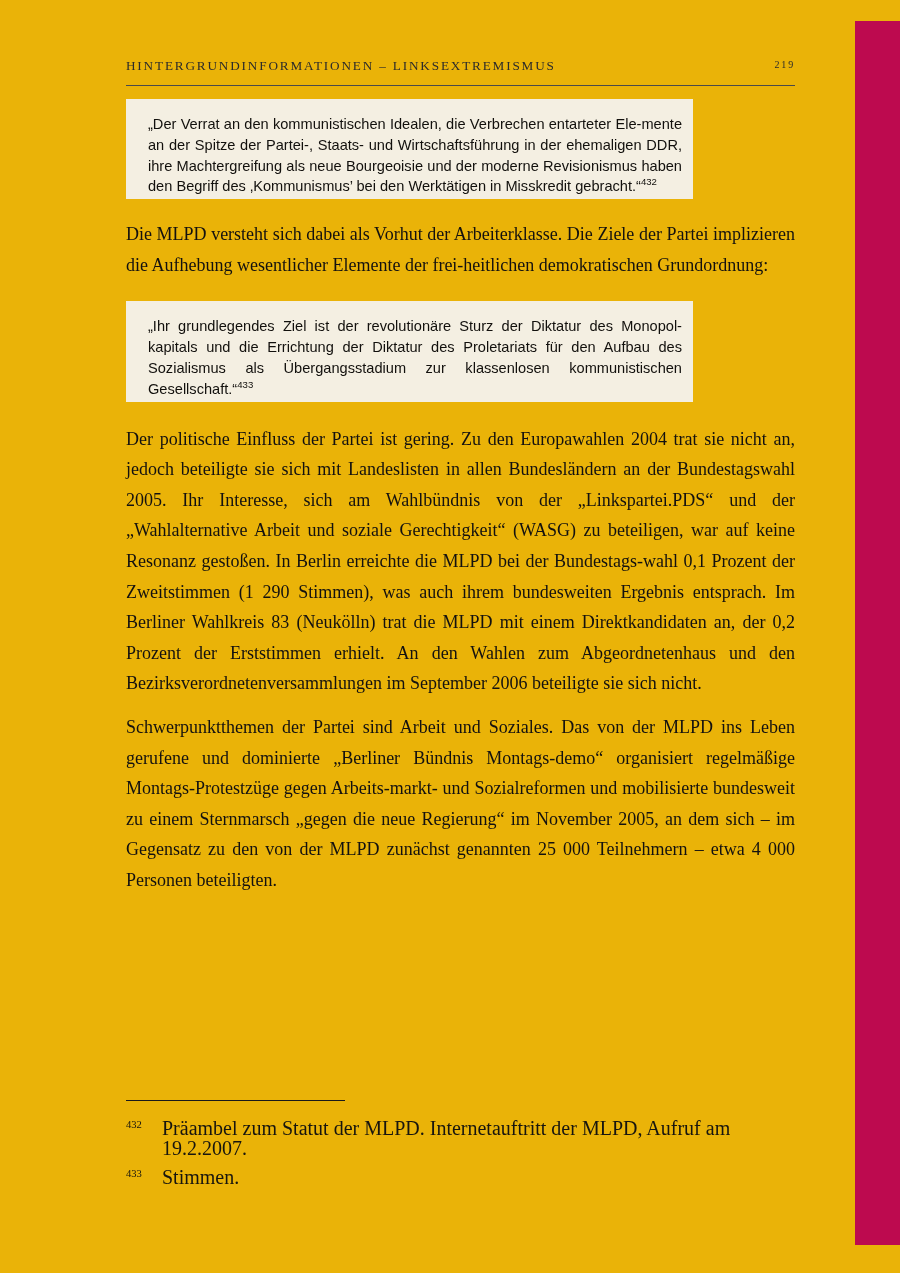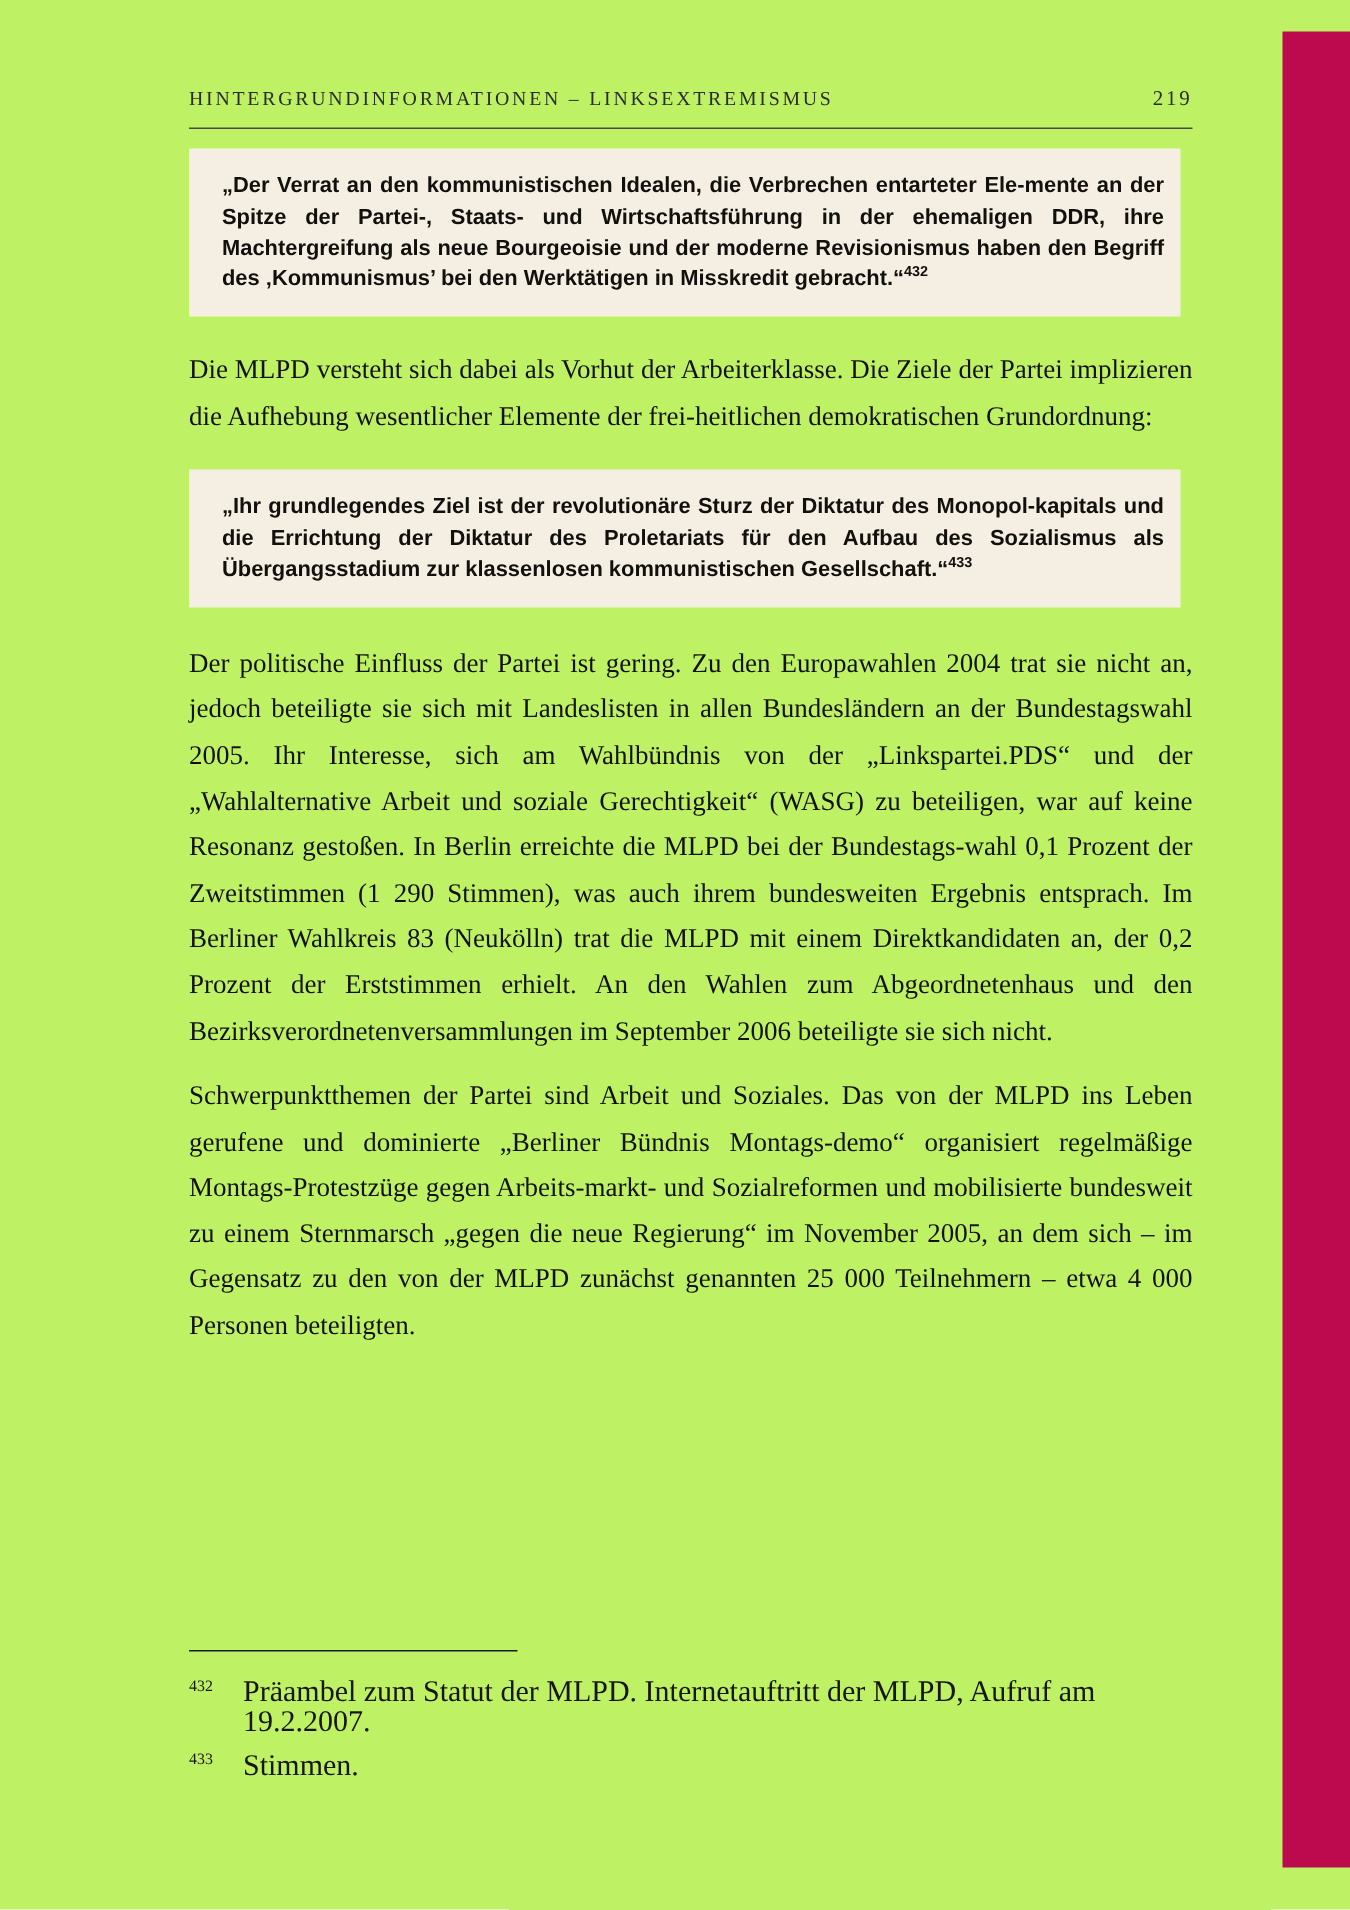--- a/index.html
+++ b/index.html
@@ -16,7 +16,7 @@
     position: relative;
     width: 900px;
     height: 1273px;
-    background: #bef264;
+    background: #eab308;
     overflow: hidden;
   }
 

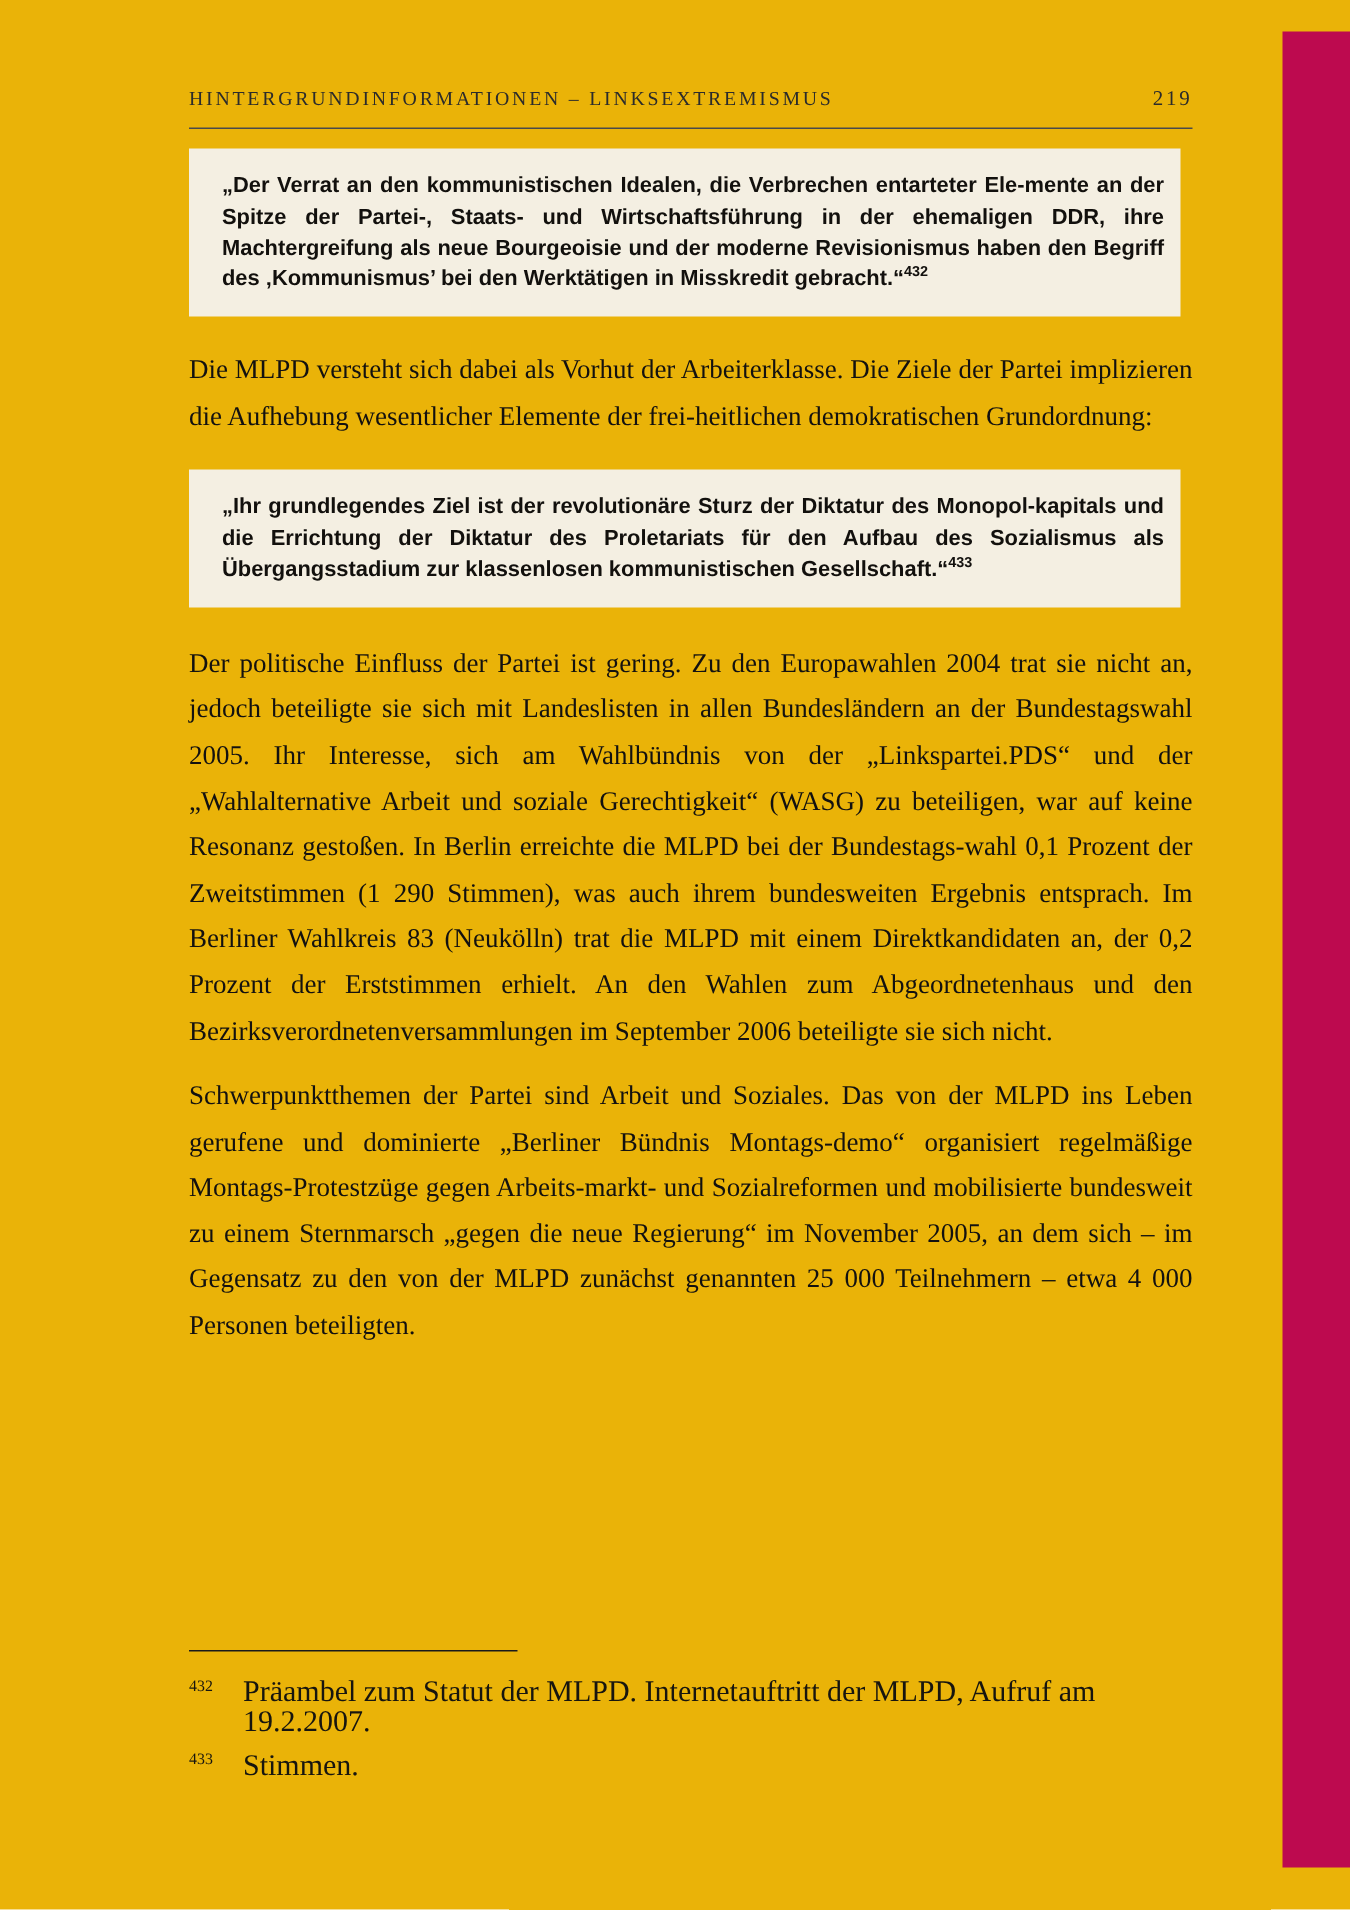--- a/index.html
+++ b/index.html
@@ -52,7 +52,7 @@
   }
   #header-pagenum {
     font-family: "Liberation Serif", serif;
-    font-size: 14px;
+    font-size: 10px;
     letter-spacing: 1.85px;
     color: #2b2b2b;
     line-height: 1.1;

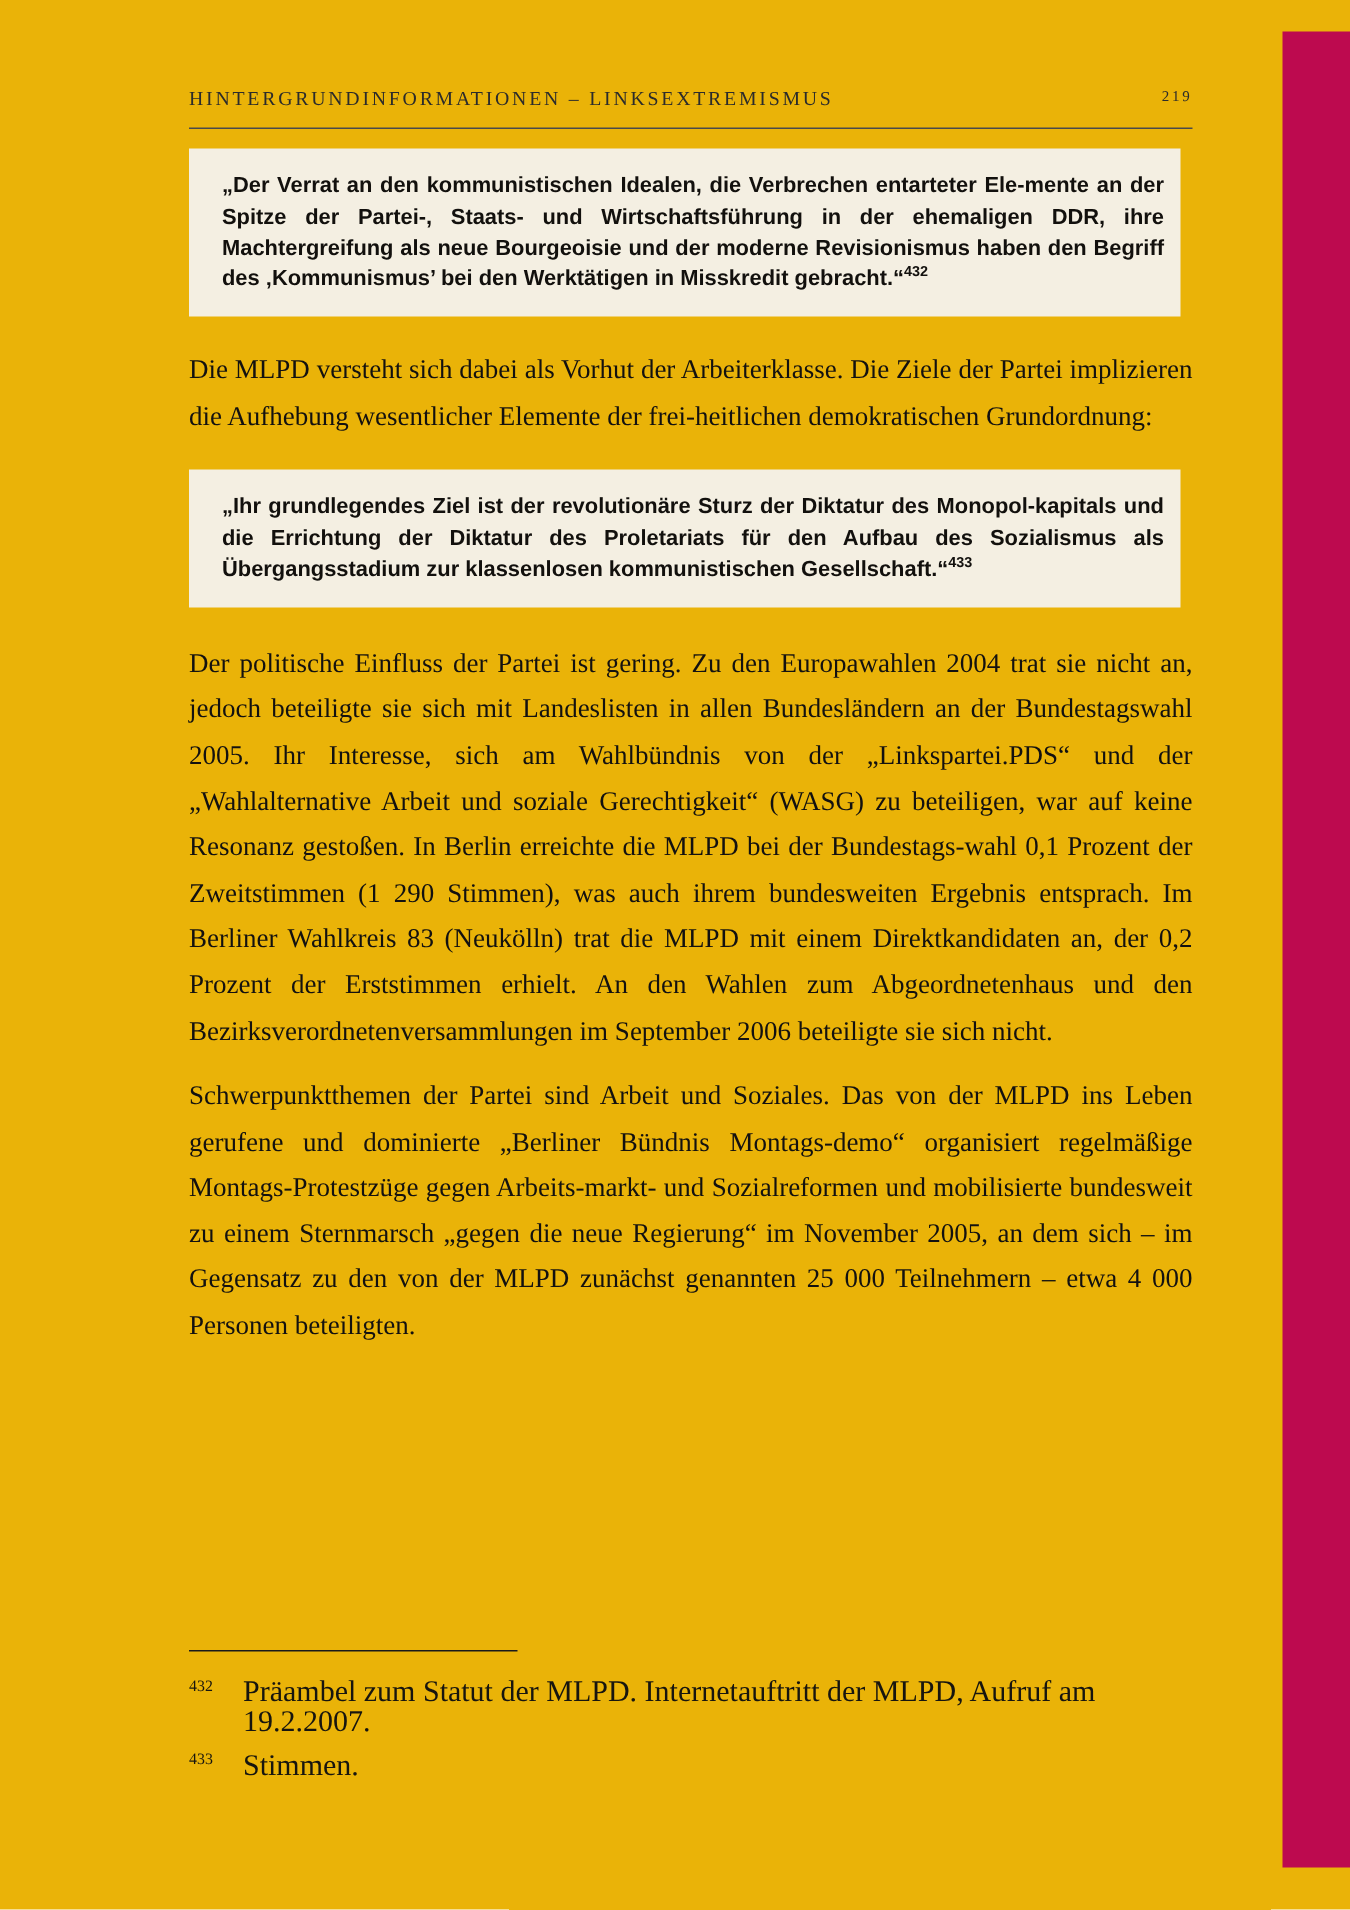--- a/index.html
+++ b/index.html
@@ -70,10 +70,9 @@
   .quote-box {
     background: #f4efe2;
     box-sizing: border-box;
-    padding: 15px 11px 14px 22px;
+    padding: 15px 11px 2px 22px;
     margin: 0;
-    width: 661px;
-    font-weight: bold;
+    width: 567px;
   }
   .quote-box p {
     margin: 0;

